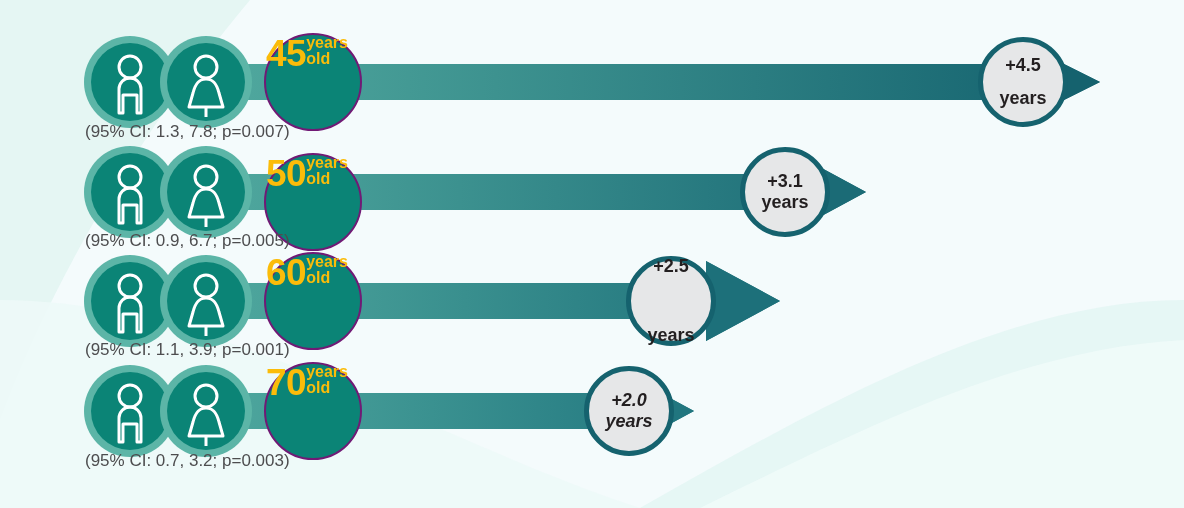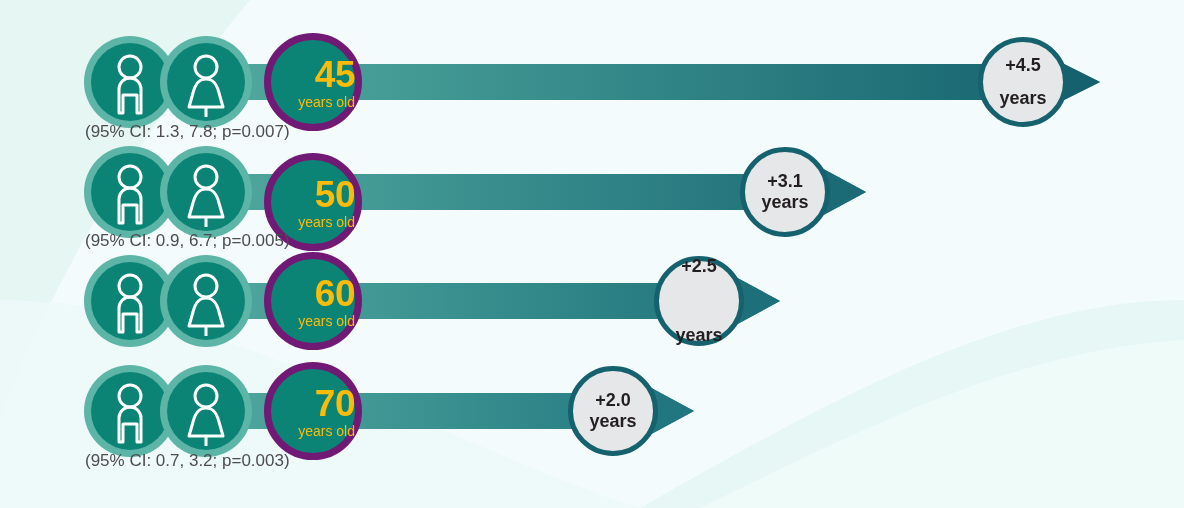--- a/index.html
+++ b/index.html
@@ -80,11 +80,10 @@
     height: 98px;
     border-radius: 50%;
     background: #0b8476;
-    border: 7px solid #701a75;
+    border: 2px solid #701a75;
     box-sizing: border-box;
     display: flex;
-    flex-direction: column;
-    align-items: flex-end;
+    align-items: flex-start;
     justify-content: center;
     line-height: 1;
   }

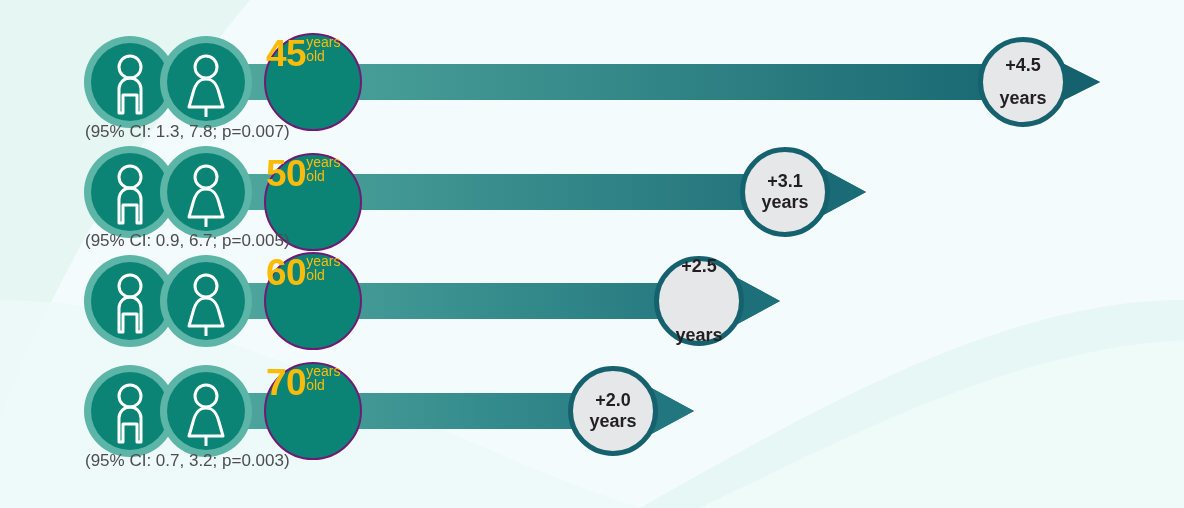--- a/index.html
+++ b/index.html
@@ -96,8 +96,8 @@
   }
   .age-label {
     color: #fbbc09;
-    font-size: 14px;
-    font-weight: normal;
+    font-size: 16px;
+    font-weight: bold;
   }
   
   .end-circle {

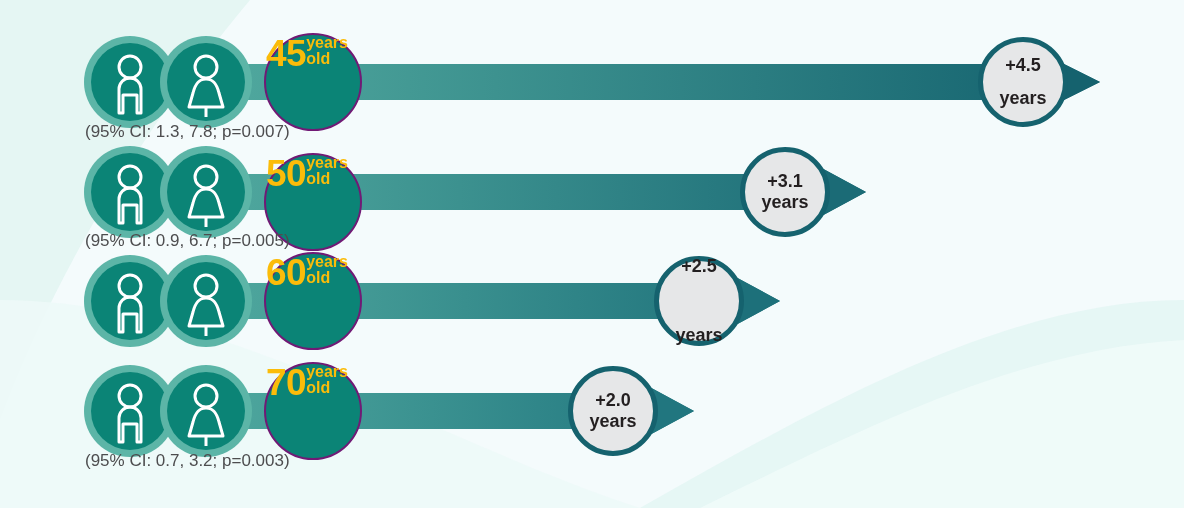--- a/index.html
+++ b/index.html
@@ -271,7 +271,7 @@
         <div class="age-label">years old</div>
       </div>
 
-      <div class="end-circle" style="left:654px;gap:48px;">
+      <div class="end-circle" style="left:626px;gap:48px;">
         <div class="end-val">+2.5</div>
         <div class="end-unit">years</div>
       </div>

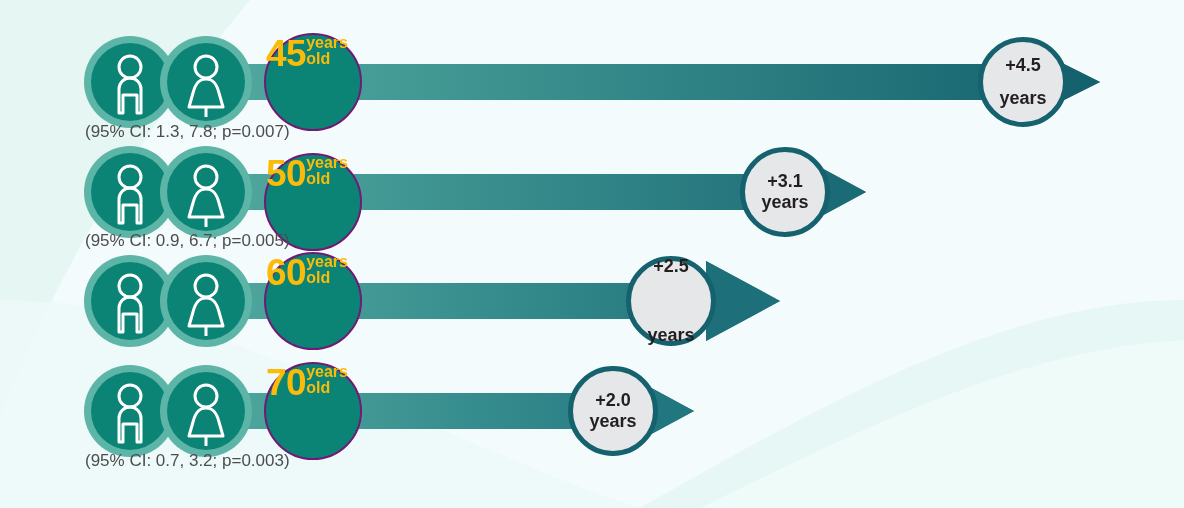--- a/index.html
+++ b/index.html
@@ -277,6 +277,7 @@
       </div>
     </div>
 
+    <div class="ci-text" style="top:340px;">(95% CI: 1.1, 3.9; p=0.001)</div>
 
     <div class="row" style="top:357px;padding-left:16px;">
       <svg class="row-svg" width="1184" height="110" viewBox="0 0 1184 110">

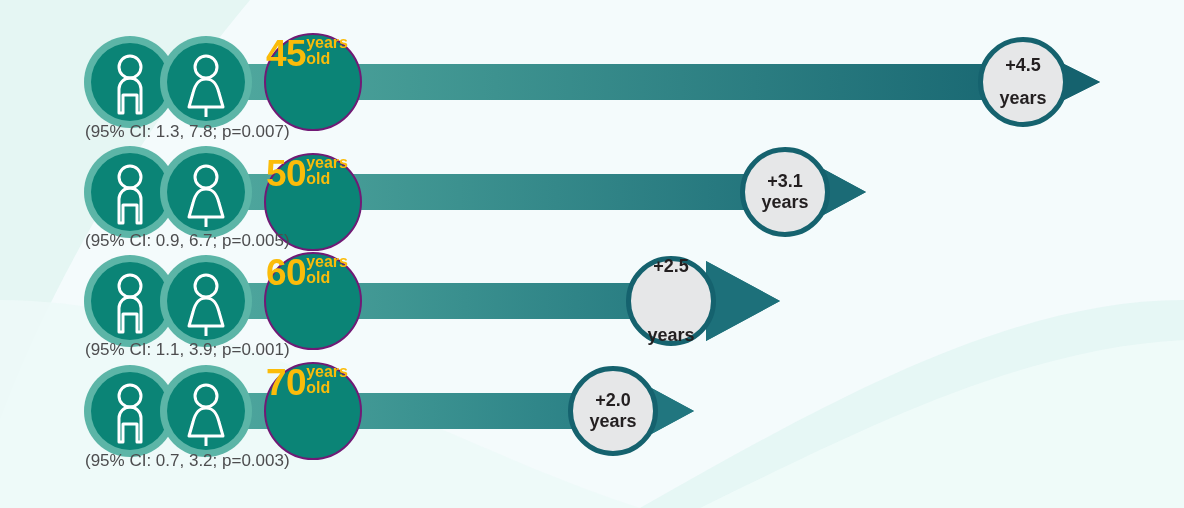--- a/index.html
+++ b/index.html
@@ -316,7 +316,7 @@
         <div class="age-label">years old</div>
       </div>
 
-      <div class="end-circle" style="left:568px;">
+      <div class="end-circle" style="left:584px;font-style:italic;">
         <div class="end-val">+2.0</div>
         <div class="end-unit">years</div>
       </div>

